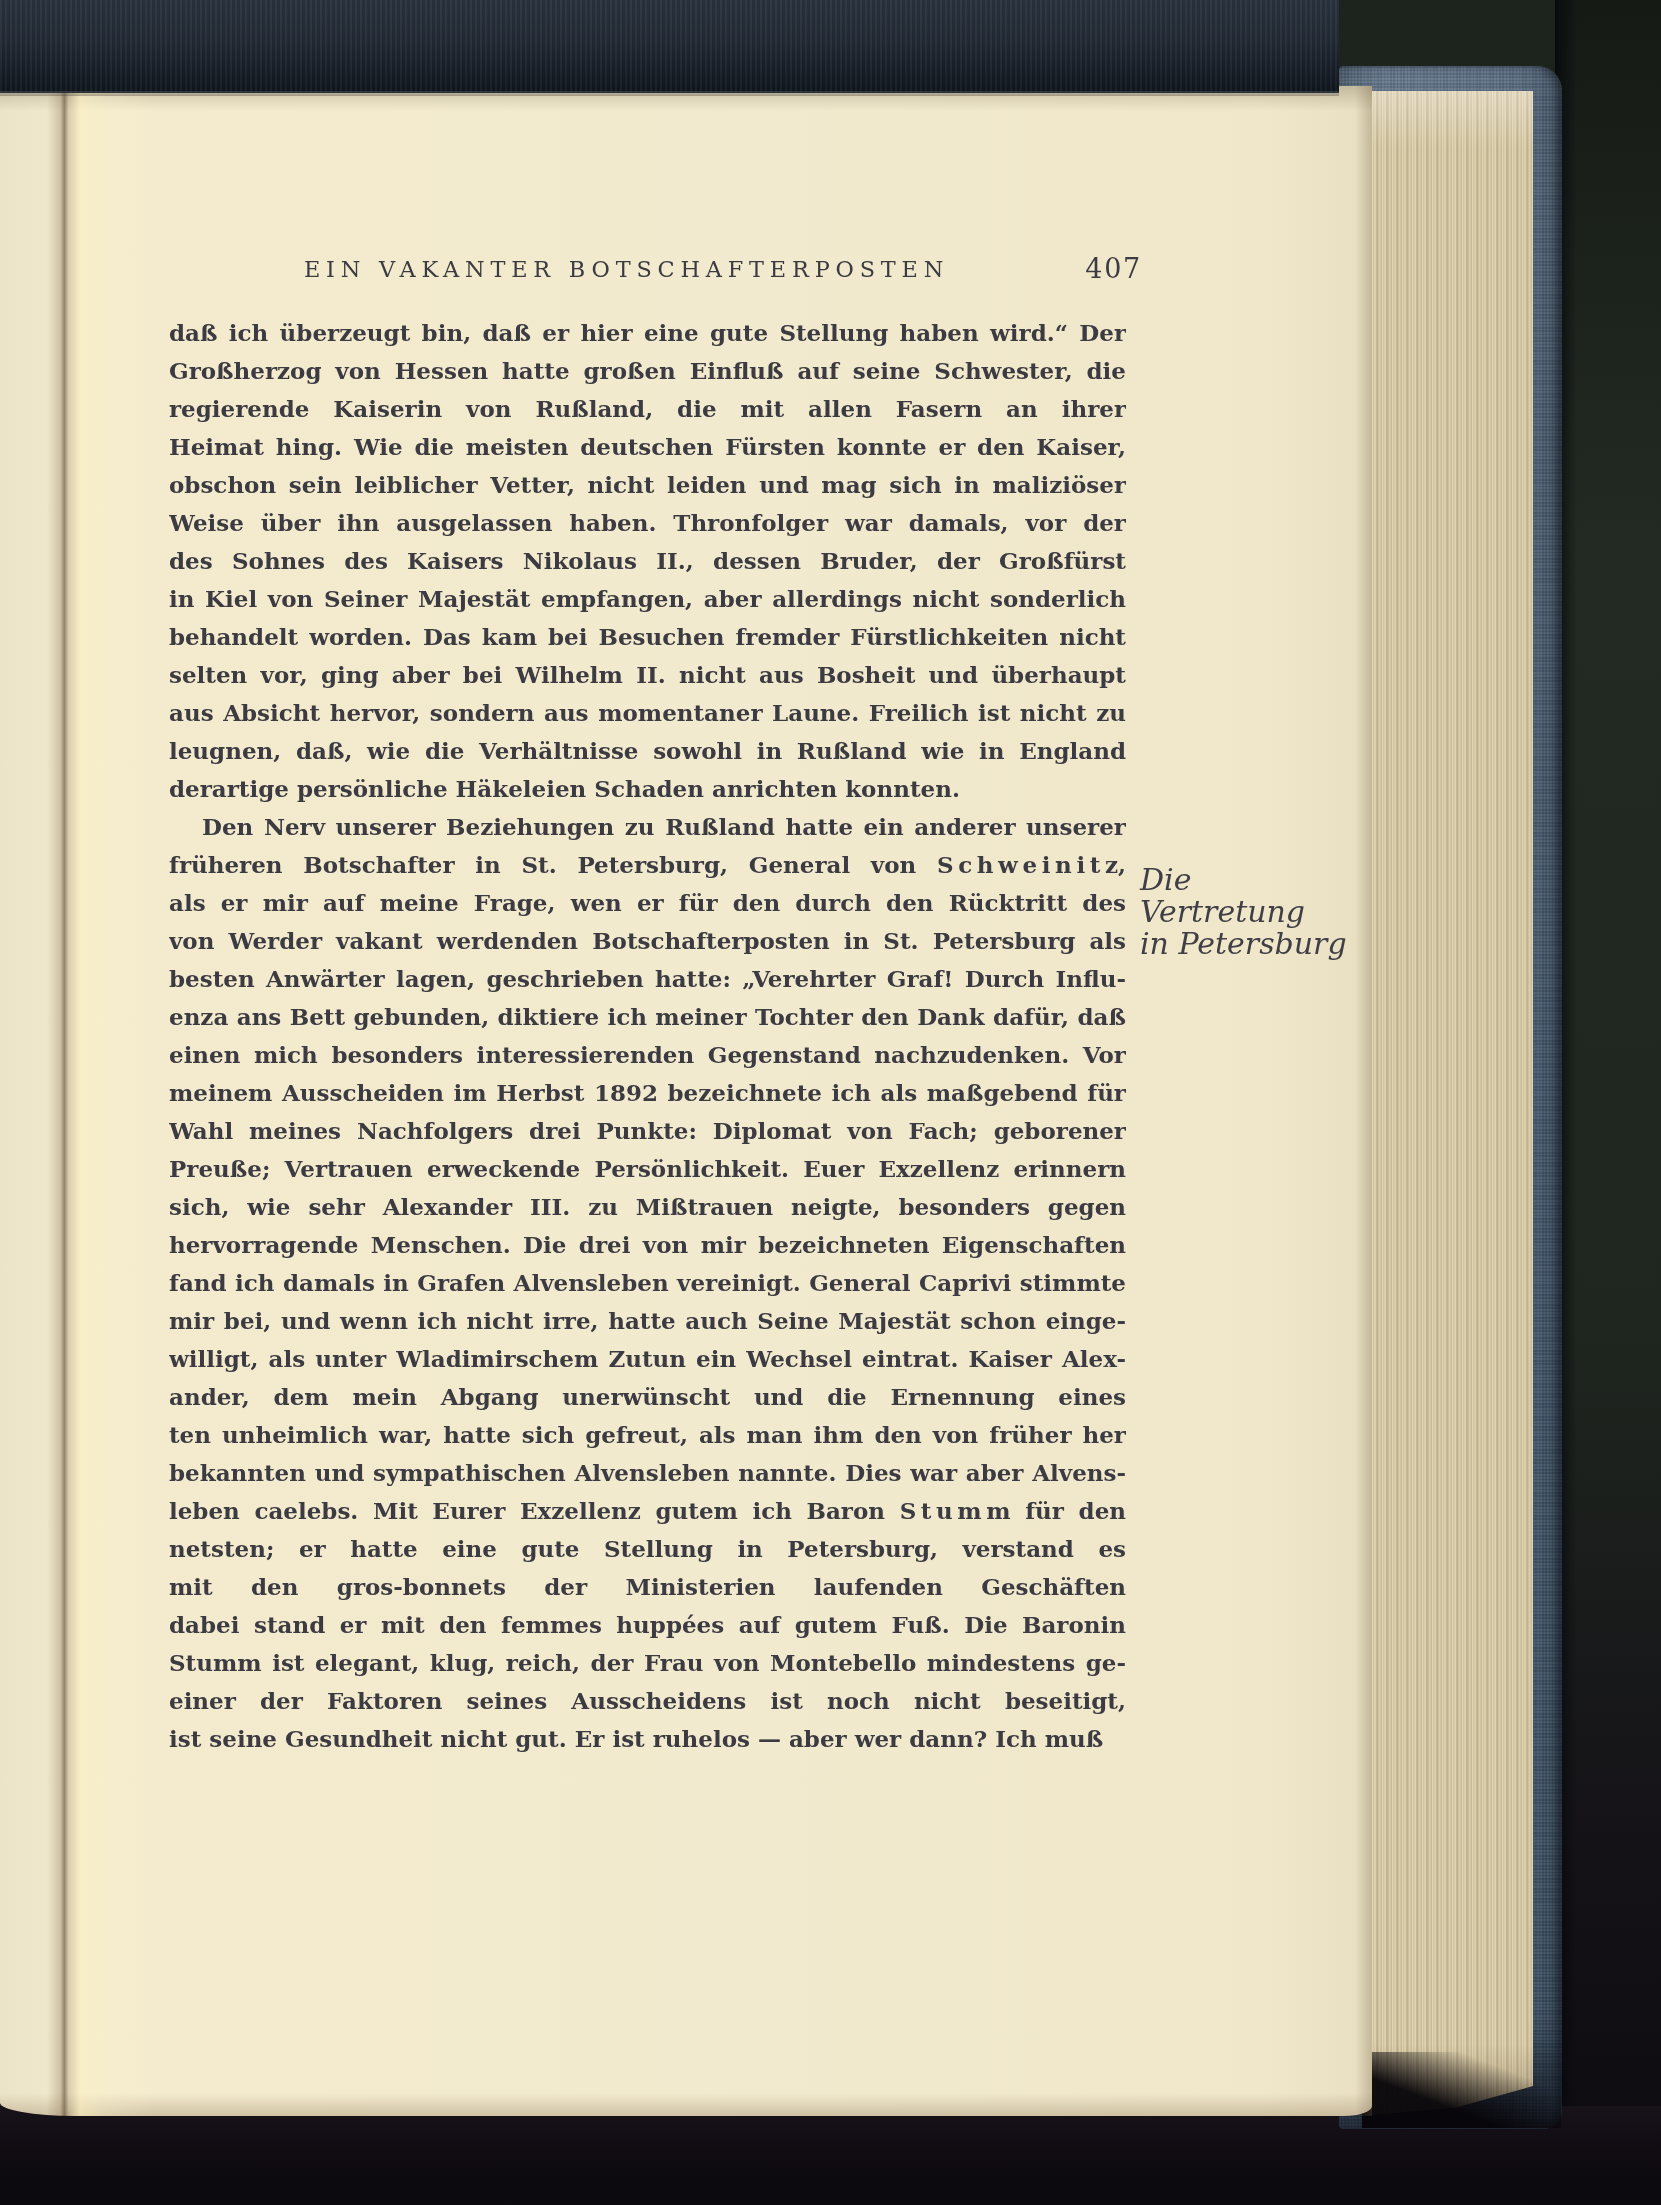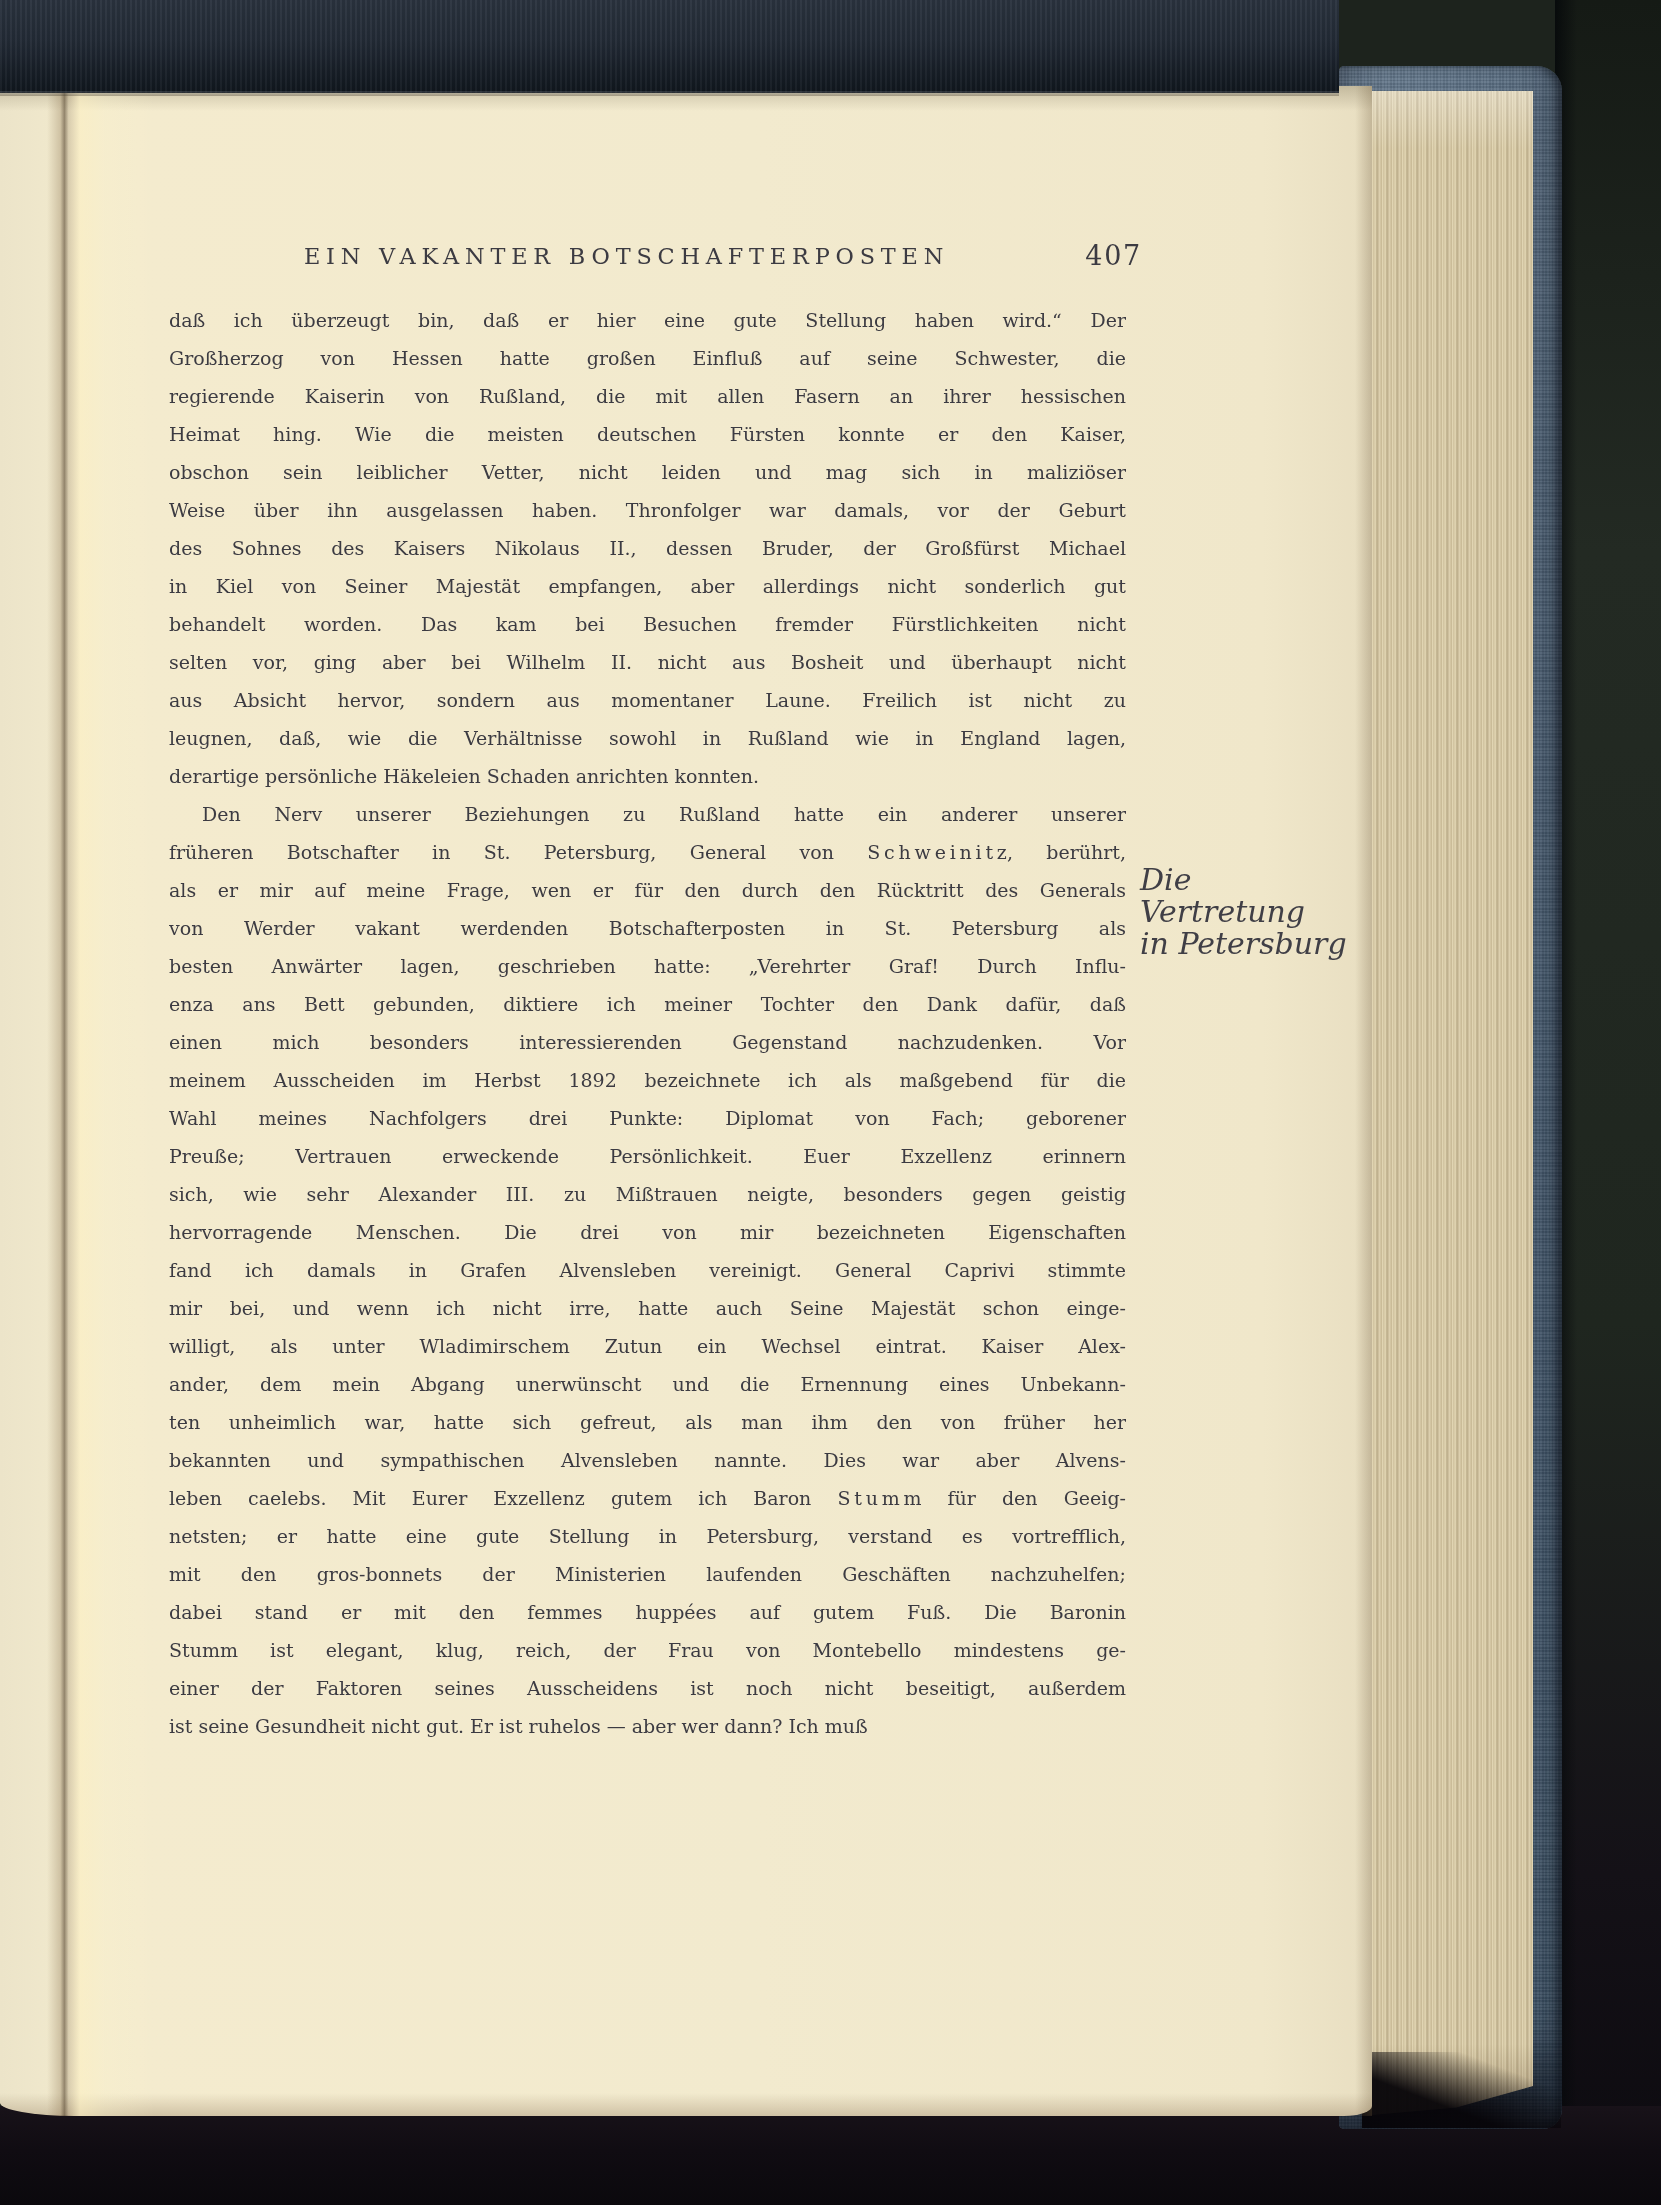--- a/index.html
+++ b/index.html
@@ -78,7 +78,7 @@
   .bg-top::after{content:"";position:absolute;left:0;bottom:-3.3px;width:100%;height:5px;
     background:linear-gradient(180deg,rgba(140,150,160,.25),rgba(60,50,35,.35));}
   
-  .ink{color:#3c3b42;}
+  .ink{color:#3c3b42;margin-top:13px;}
   .header-row{position:absolute;left:169px;top:243px;width:973px;height:37px;}
   .header-title{
     position:absolute;left:0;right:58px;text-align:center;

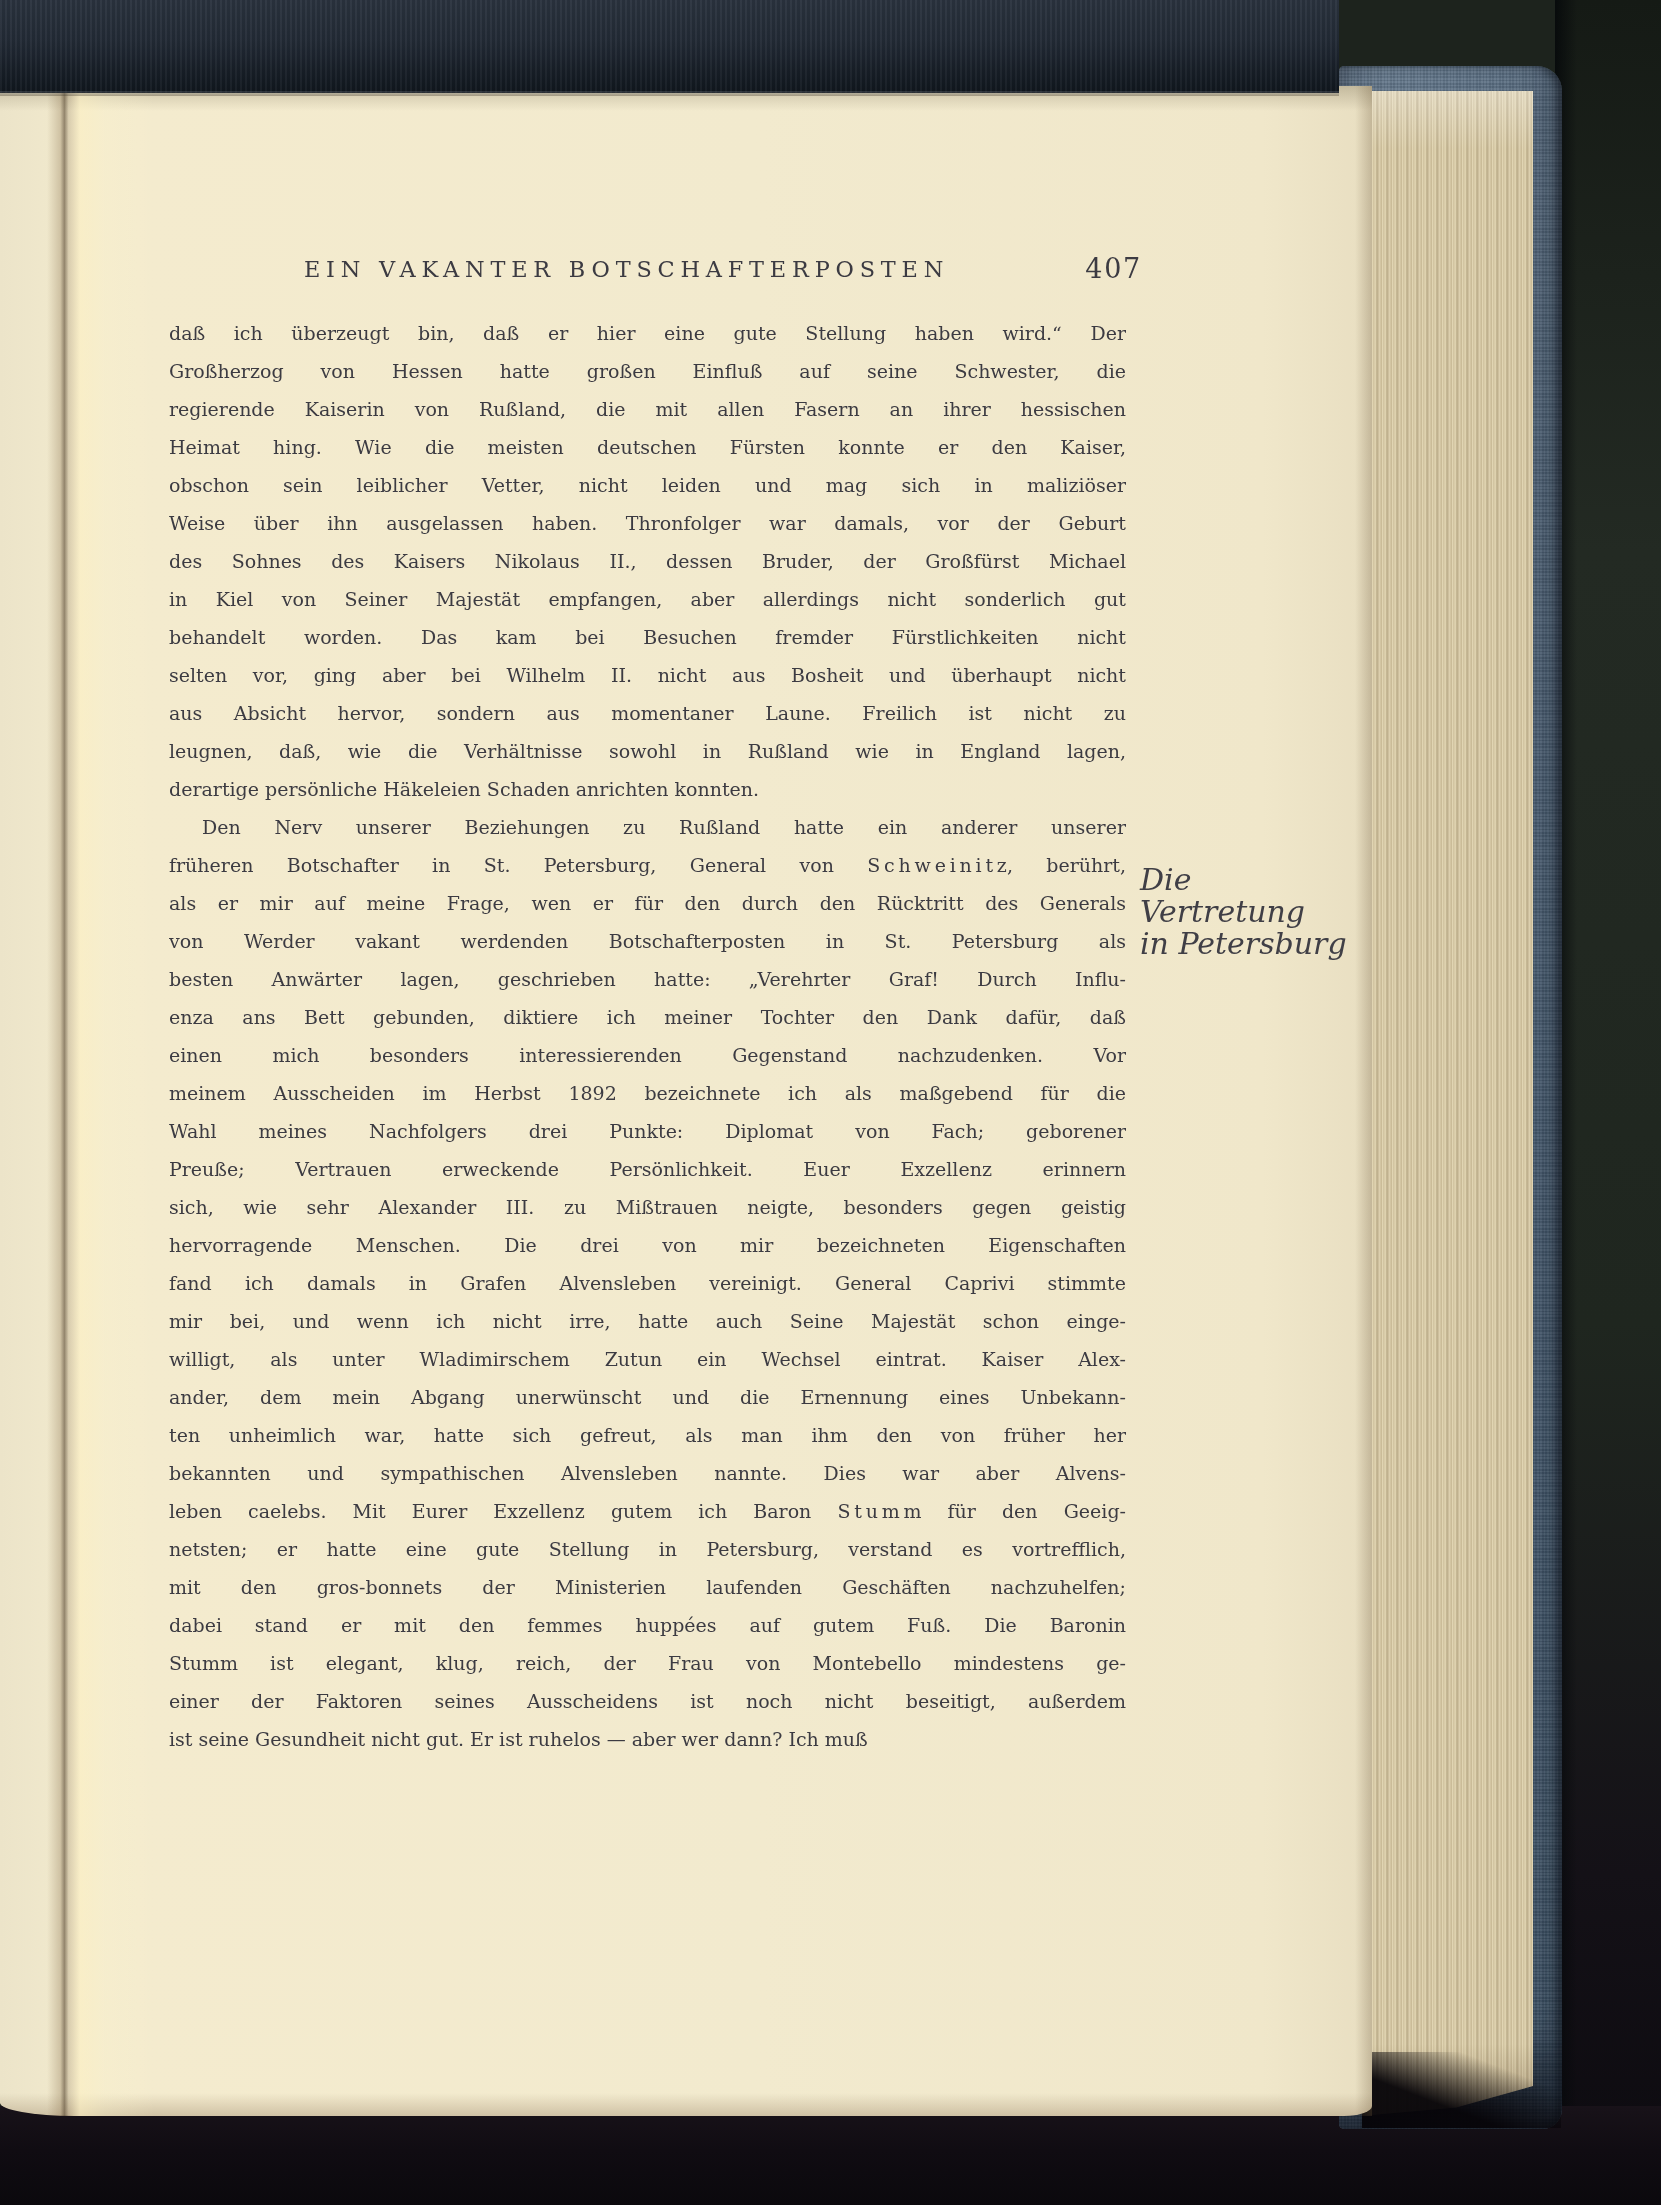--- a/index.html
+++ b/index.html
@@ -87,9 +87,10 @@
   .page-number{position:absolute;right:0;top:-3.3px;font-size:27px;letter-spacing:1.7px;}
   .body-block{position:absolute;left:169px;top:301px;width:957px;}
   .line{
-    font-size:19px;line-height:38px;max-height:38px;overflow:hidden;
+    font-size:23px;line-height:38px;max-height:38px;overflow:hidden;
     text-align:justify;text-align-last:justify;
     white-space:normal;
+    font-weight:bold;
   }
   .line.para-end{text-align-last:left;}
   .line.indent{text-indent:33px;}

